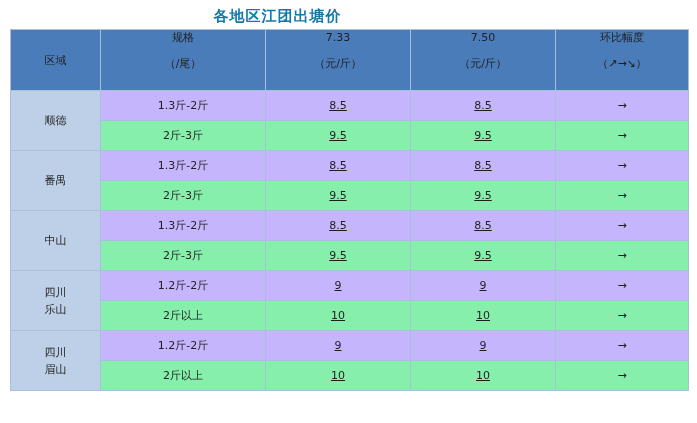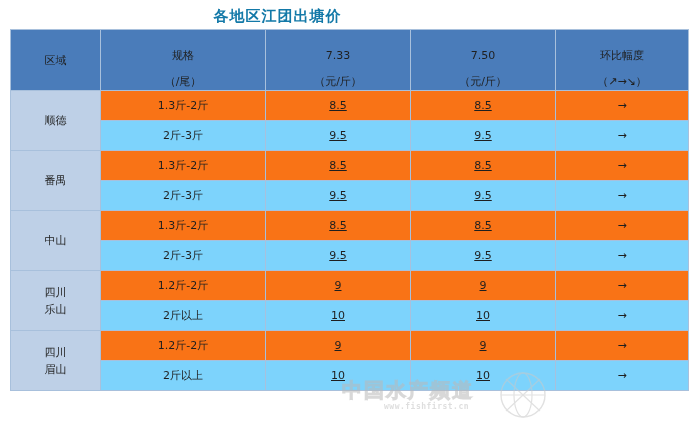--- a/index.html
+++ b/index.html
@@ -70,7 +70,7 @@
   .head-two-line {
     display: flex;
     flex-direction: column;
-    justify-content: flex-end;
+    justify-content: flex-start;
     align-items: center;
     height: 58px;
     gap: 12px;

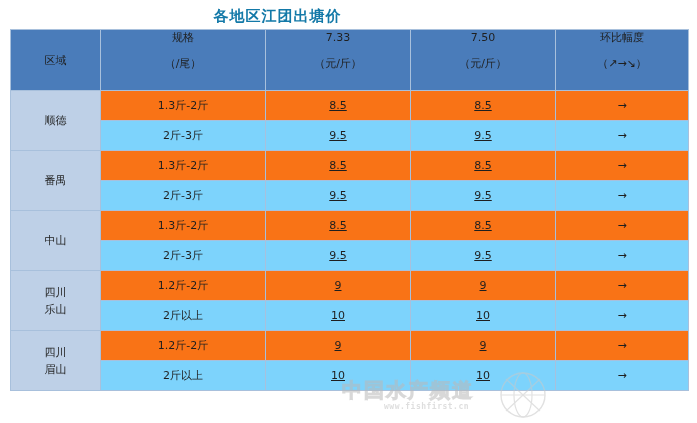--- a/index.html
+++ b/index.html
@@ -79,7 +79,7 @@
   .head-line2 { line-height: 14px; }
 
   tbody tr { height: 30px; }
-  tbody tr.shaded td { background: #f97316; }
+  tbody tr.shaded td { background: #c4b5fd; }
   tbody tr.plain  td { background: #7dd3fc; }
 
   td.region-cell {

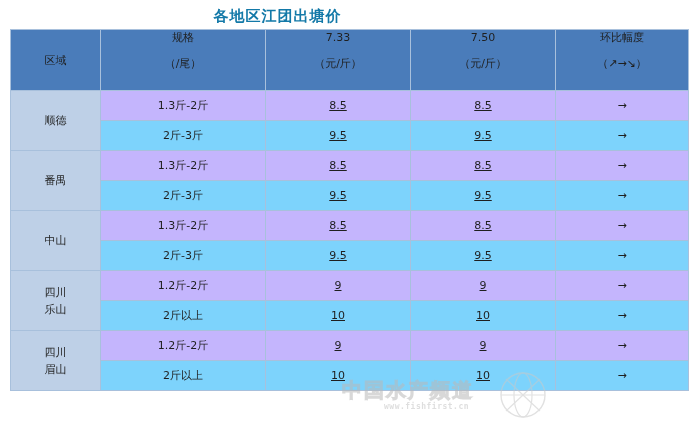--- a/index.html
+++ b/index.html
@@ -80,7 +80,7 @@
 
   tbody tr { height: 30px; }
   tbody tr.shaded td { background: #c4b5fd; }
-  tbody tr.plain  td { background: #7dd3fc; }
+  tbody tr.plain  td { background: #86efac; }
 
   td.region-cell {
     background: #bed0e7 !important;

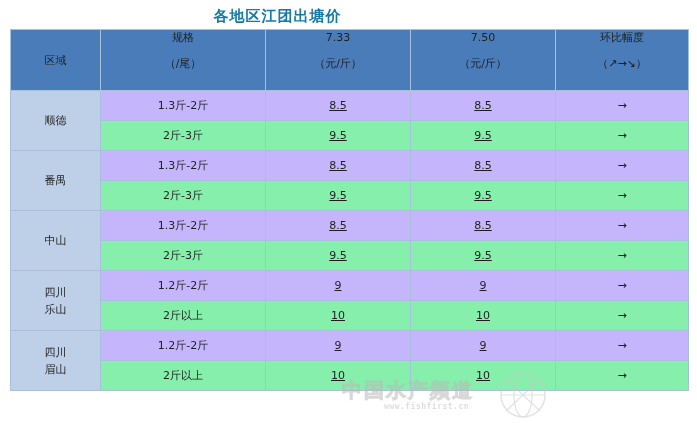--- a/index.html
+++ b/index.html
@@ -263,19 +263,6 @@
     </table>
   </div>
 
-  <div class="watermark">
-    <div class="wm-text">中国水产频道</div>
-    <div class="wm-url">www.fishfirst.cn</div>
-    <div class="wm-globe">
-      <svg viewBox="0 0 48 48" width="48" height="48">
-        <circle cx="24" cy="24" r="22" fill="none" stroke="#c9c9c9" stroke-width="1.4"></circle>
-        <ellipse cx="24" cy="24" rx="9" ry="22" fill="none" stroke="#c9c9c9" stroke-width="1.2"></ellipse>
-        <line x1="2" y1="24" x2="46" y2="24" stroke="#c9c9c9" stroke-width="1.2"></line>
-        <line x1="7" y1="8" x2="41" y2="40" stroke="#c9c9c9" stroke-width="1.2"></line>
-        <line x1="7" y1="40" x2="41" y2="8" stroke="#c9c9c9" stroke-width="1.2"></line>
-      </svg>
-    </div>
-  </div>
 
 </div>
 

